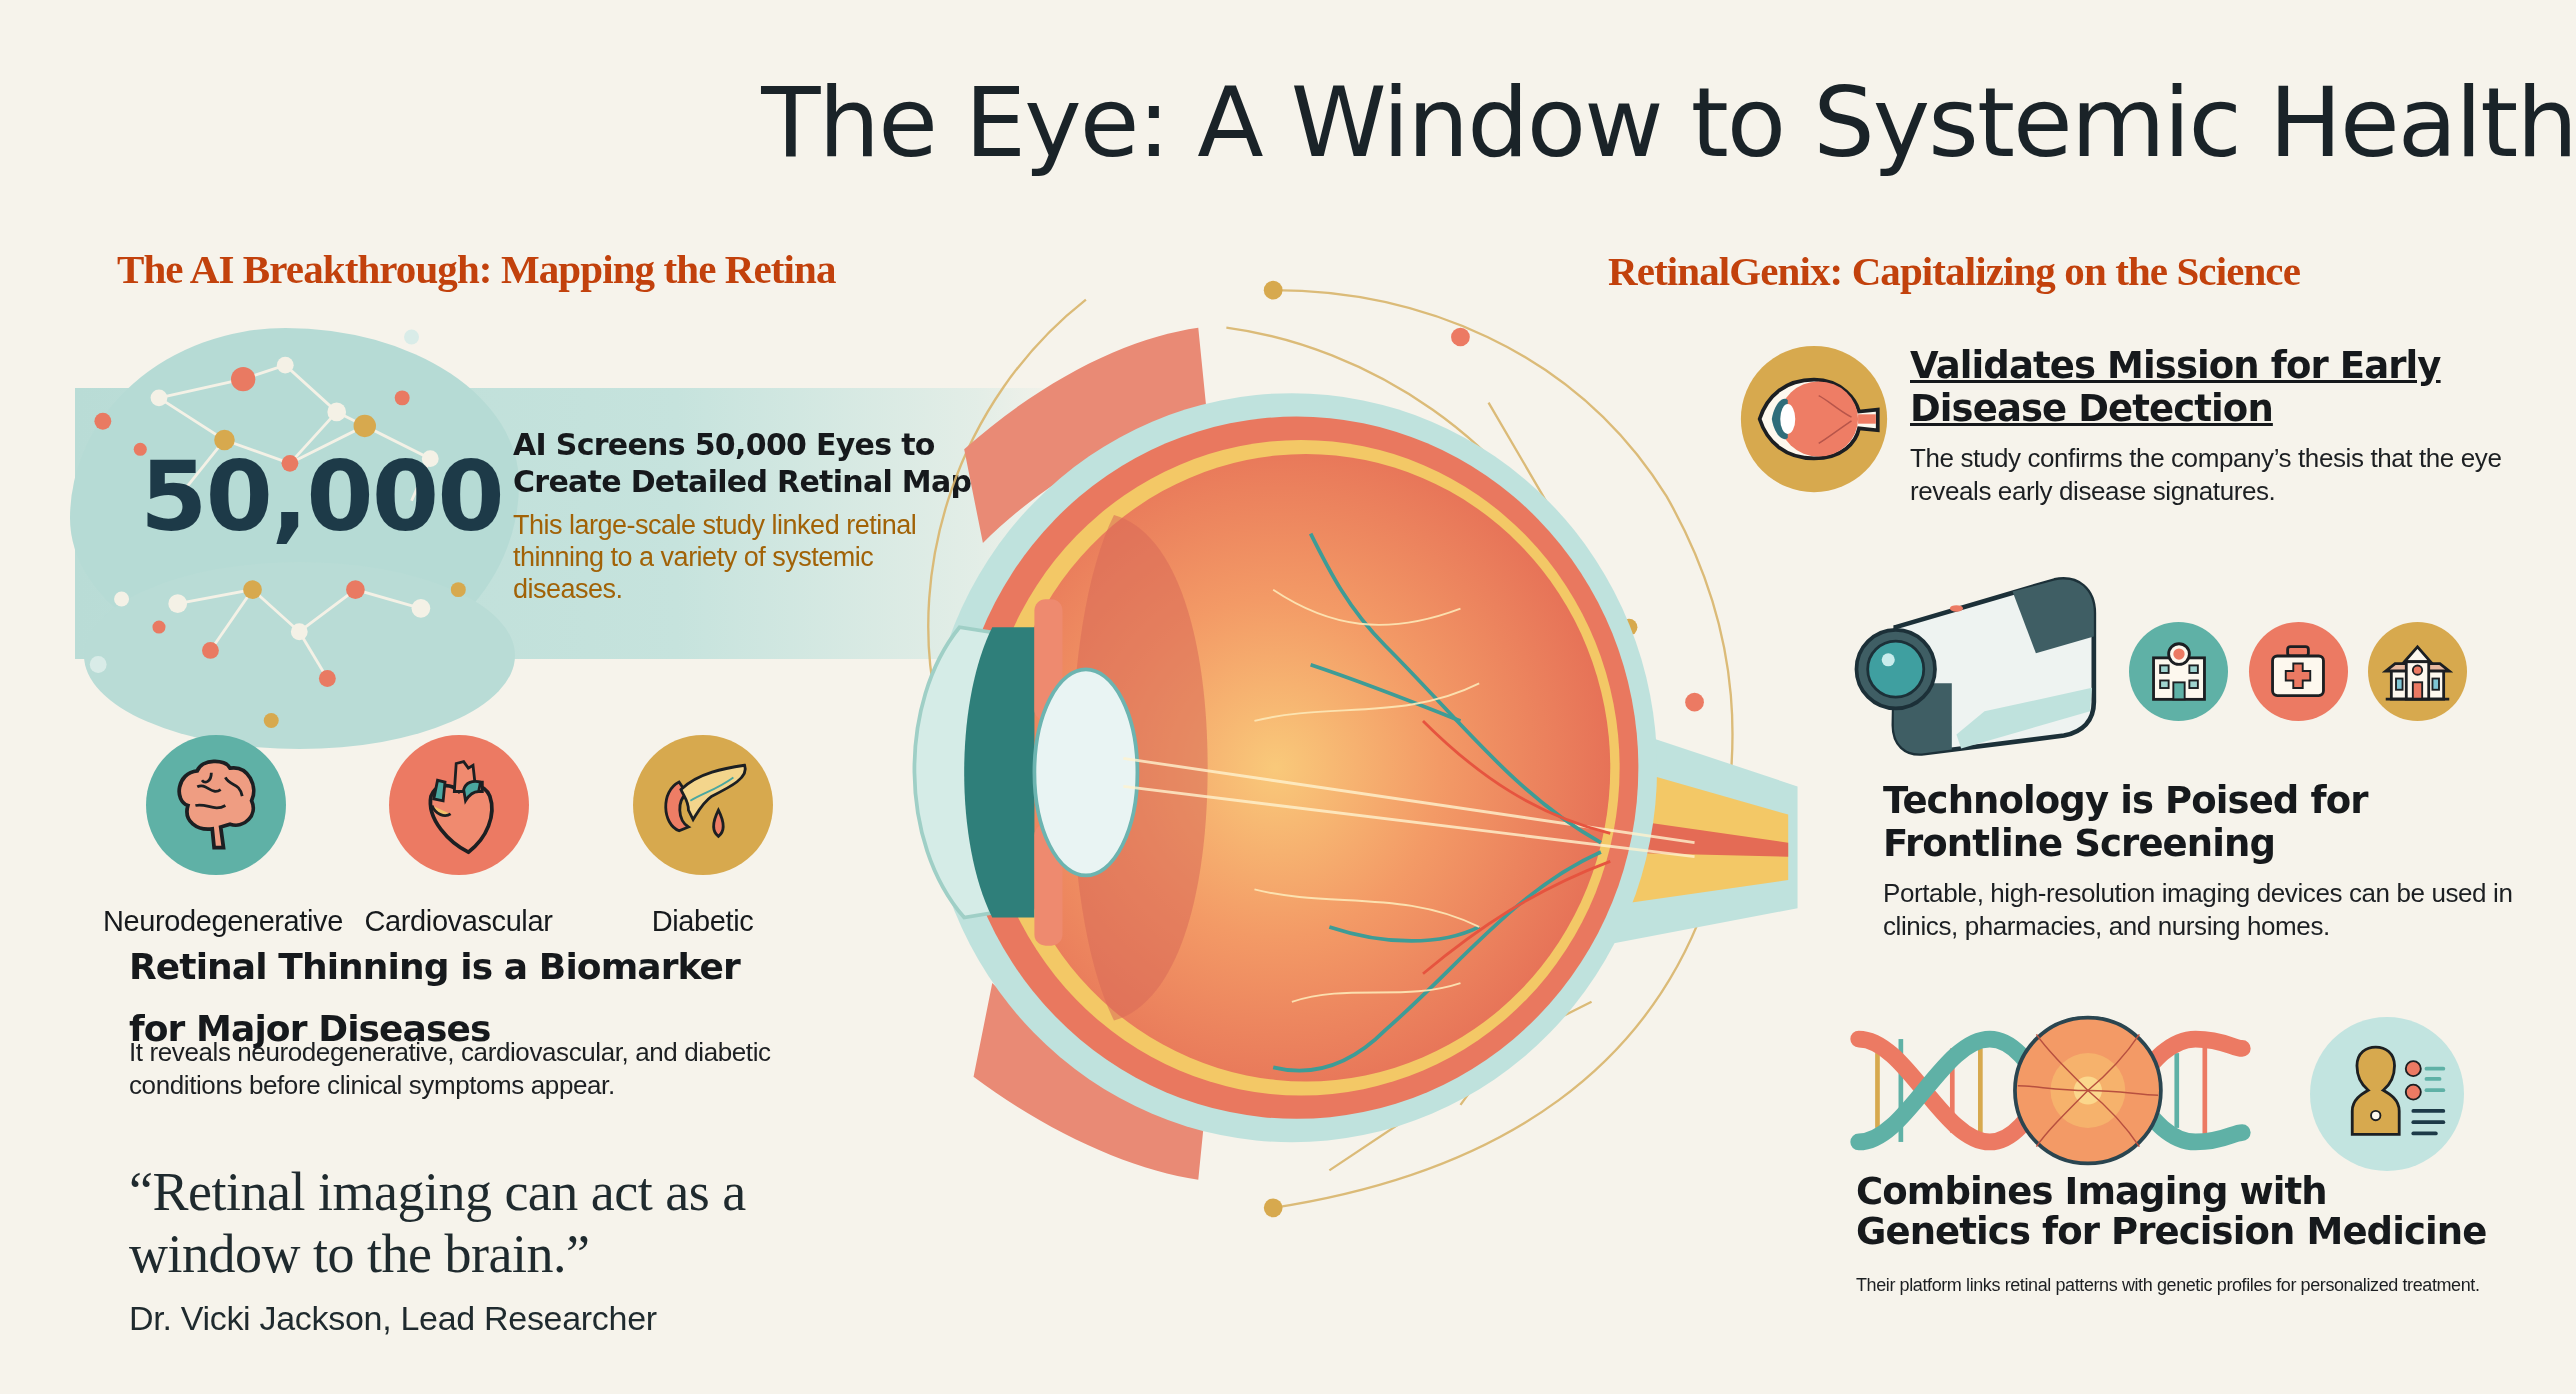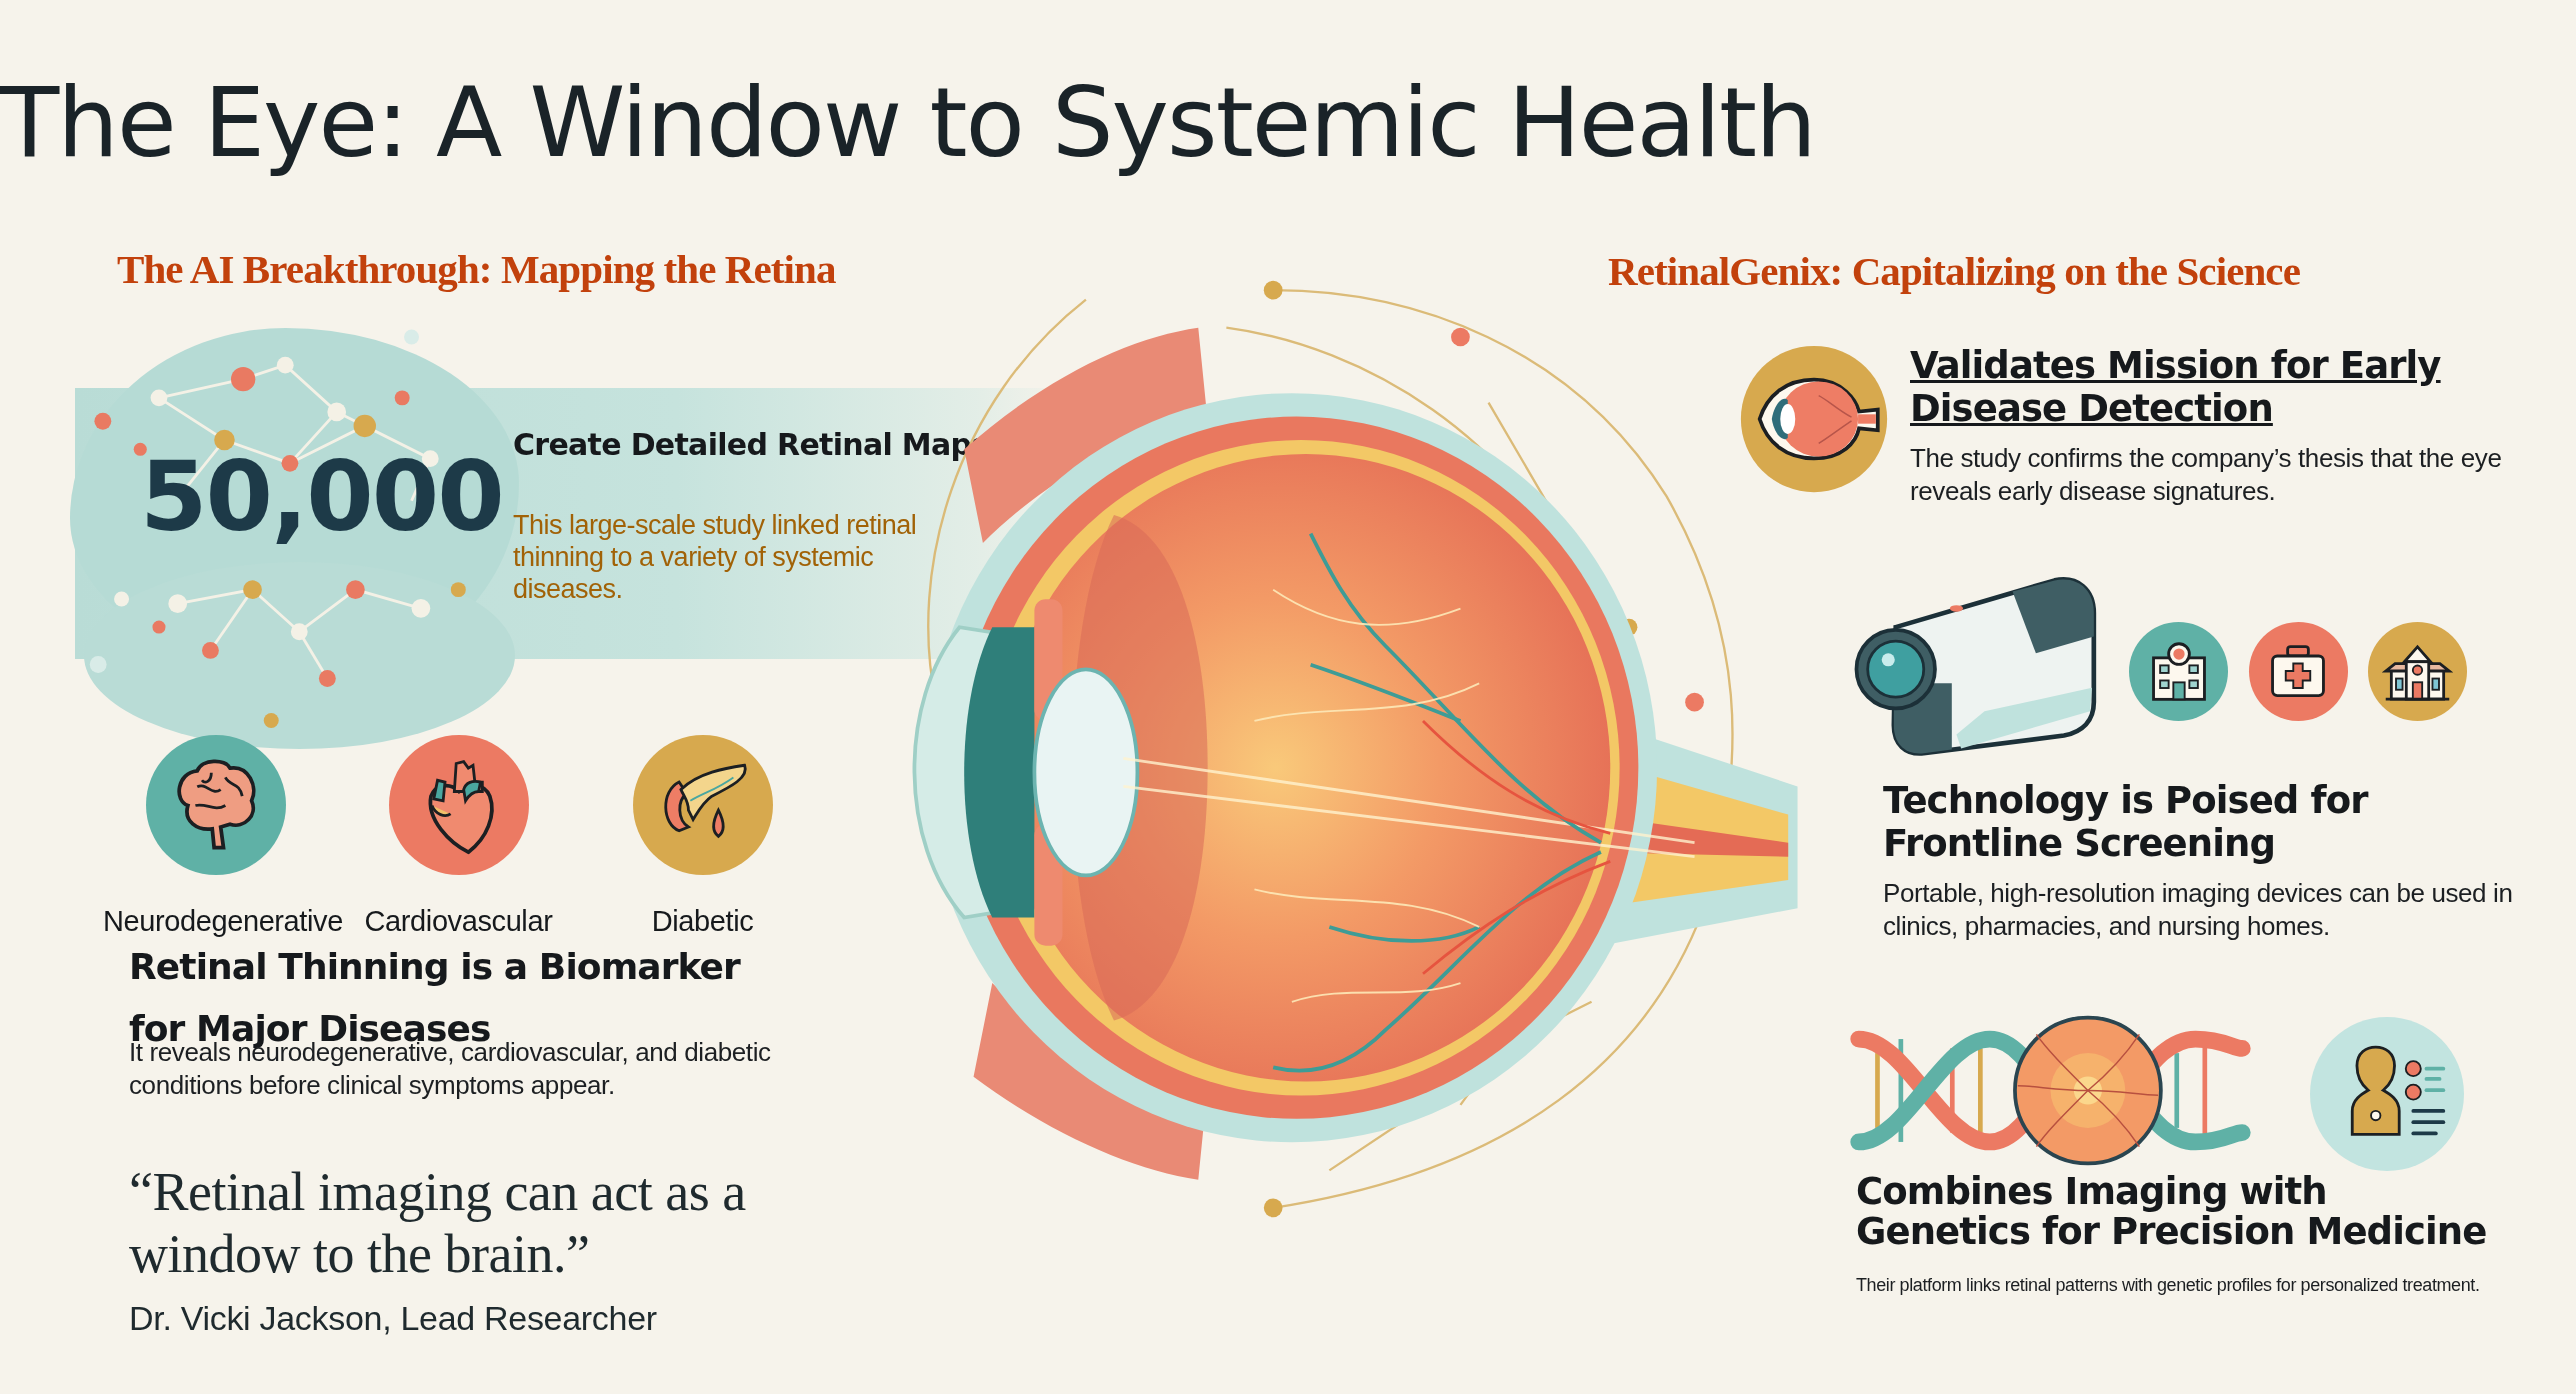--- a/index.html
+++ b/index.html
@@ -12,7 +12,7 @@
   }
   .abs { position:absolute; }
   .title {
-    left:0; width:2576px; top:66px; text-align:left;
+    left:0; width:2576px; top:66px; text-align:right;
     font-family:"DejaVu Sans", sans-serif;
     font-size:97px; font-weight:400; letter-spacing:-1.9px; color:#1a2328;
   }

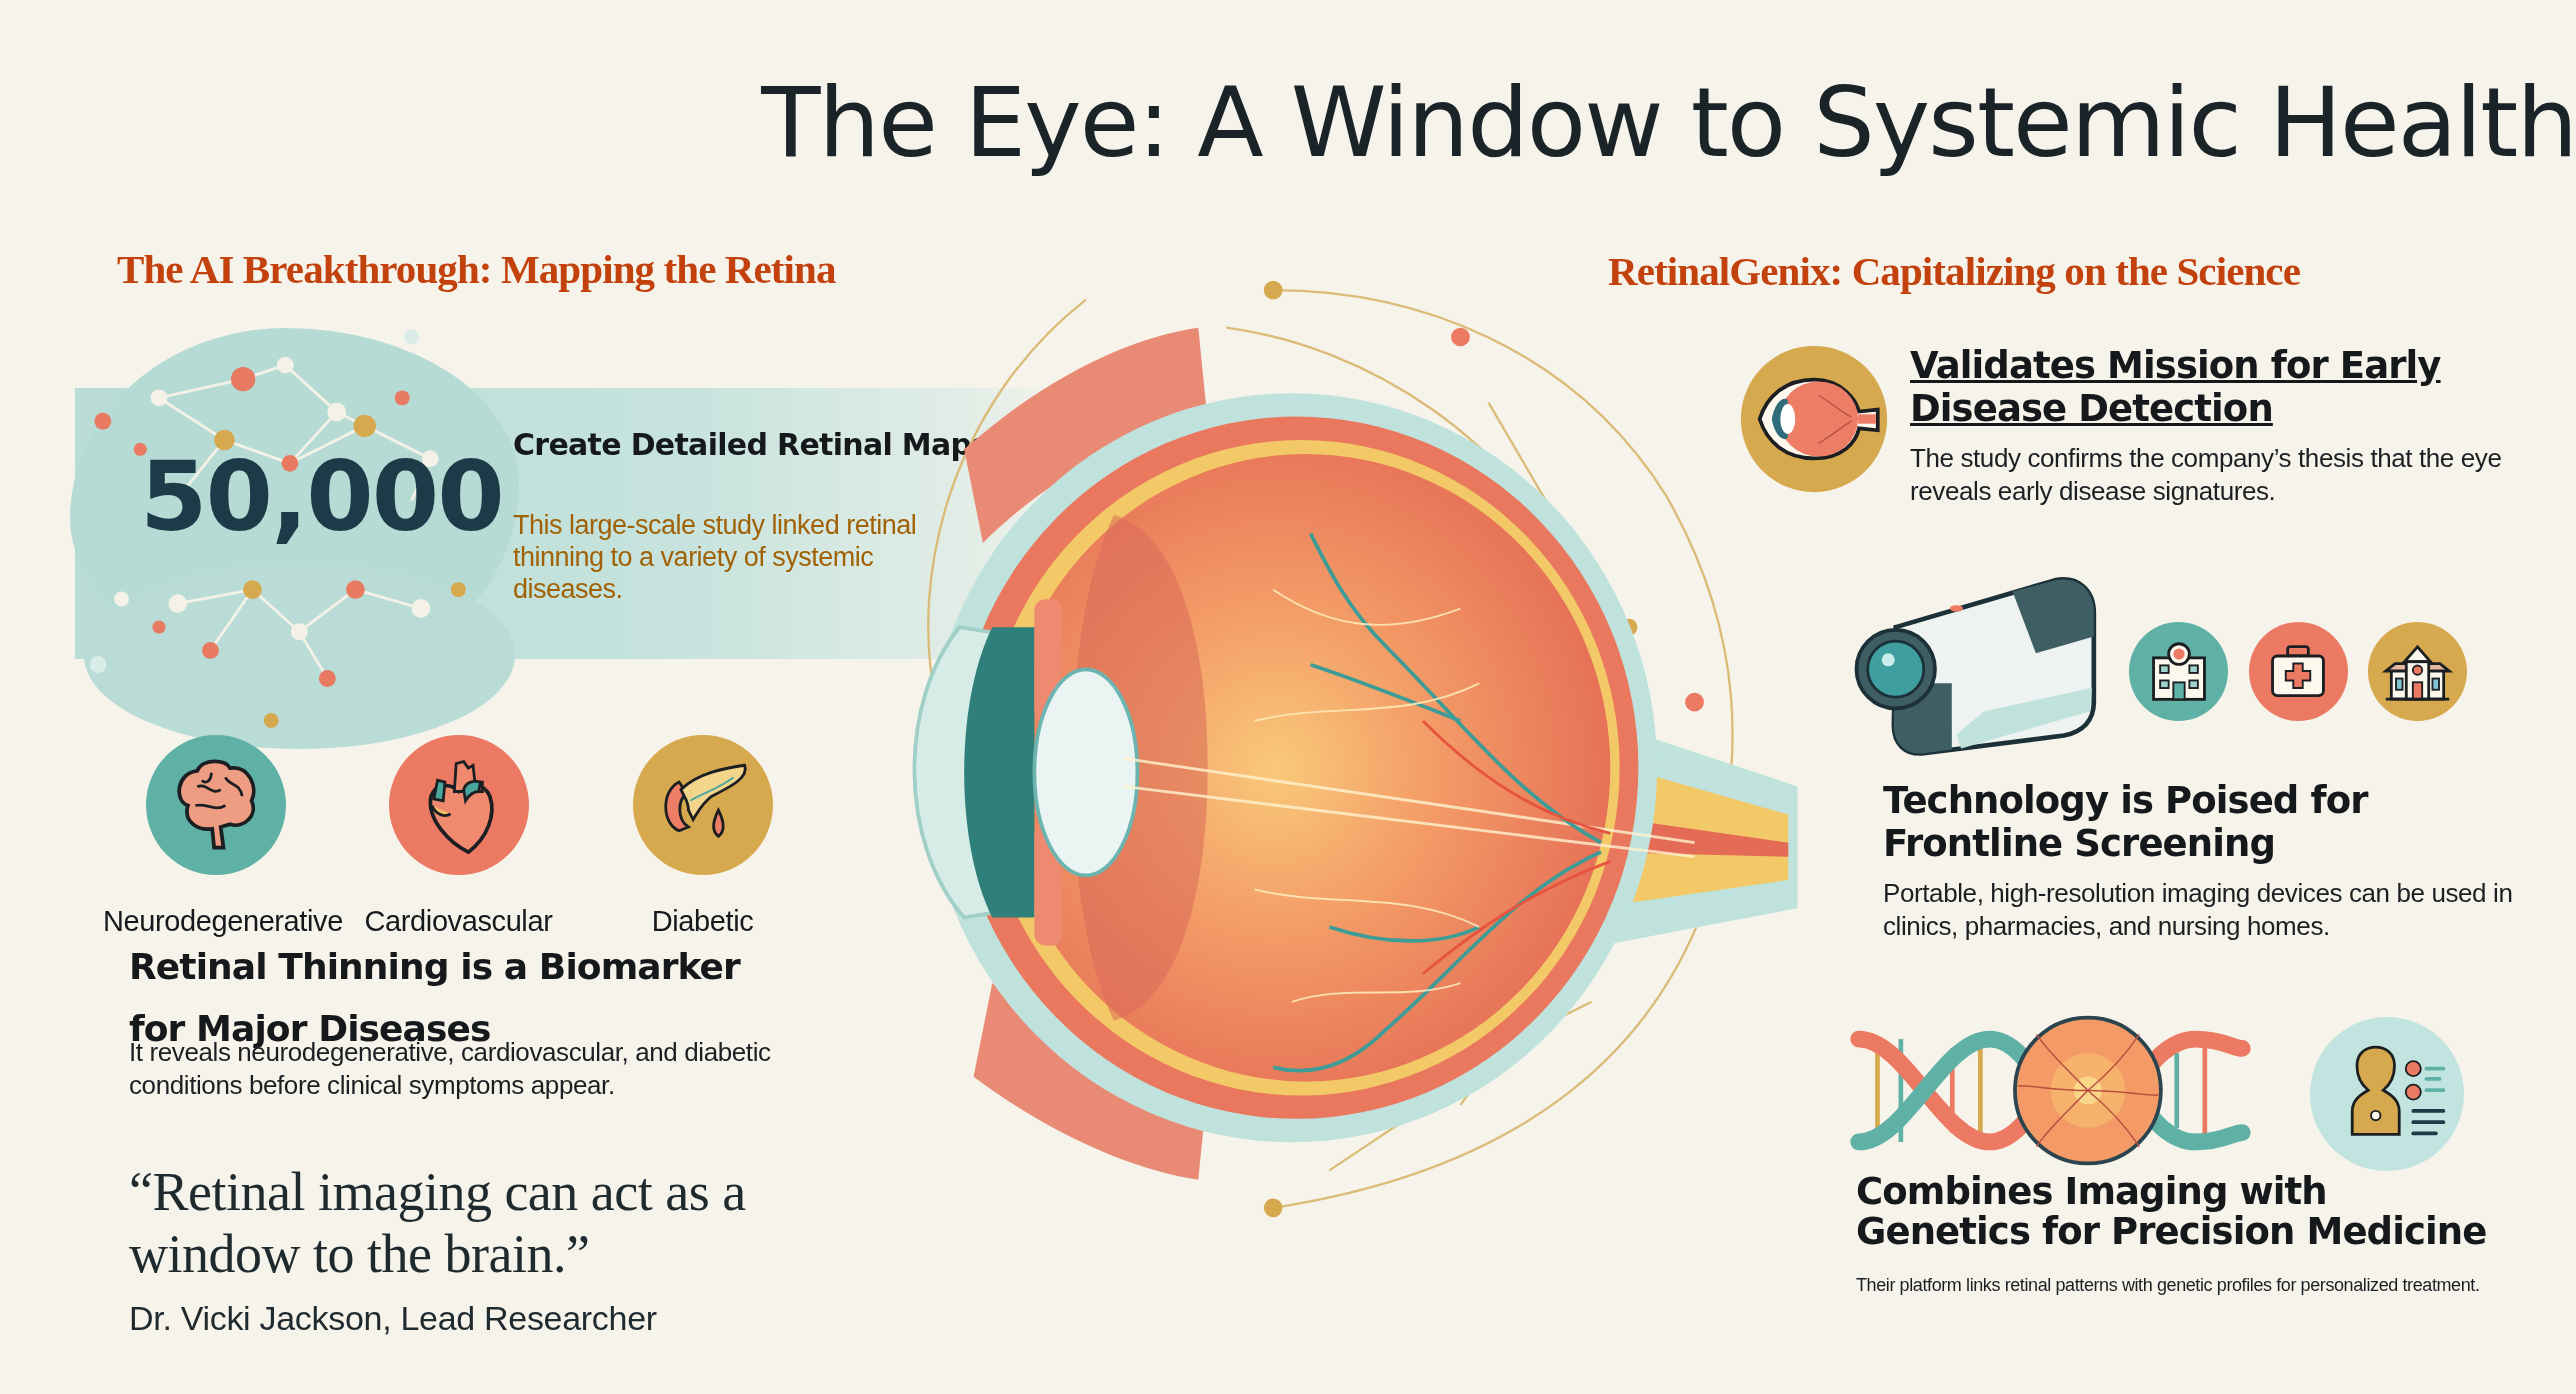--- a/index.html
+++ b/index.html
@@ -141,6 +141,7 @@
 </svg>
 <div class="abs stat-number">50,000</div>
 <div class="abs stat-head">
+  <div>AI Screens 50,000 Eyes to</div>
   <div>Create Detailed Retinal Maps.</div>
 </div>
 <p class="abs stat-body">This large-scale study linked retinal thinning to a variety of systemic diseases.</p>

